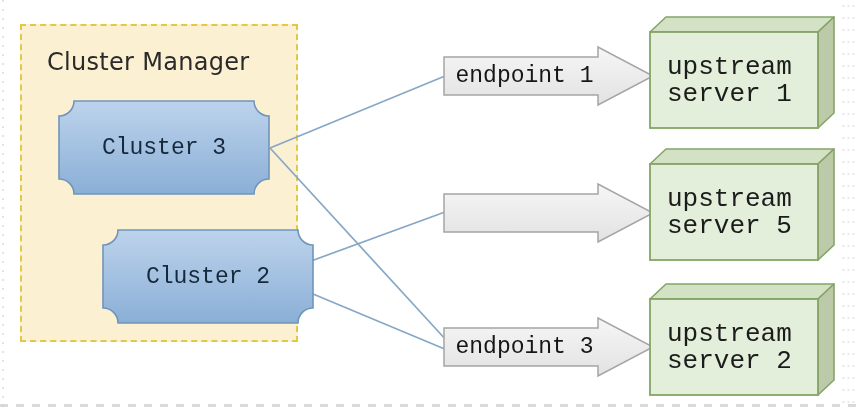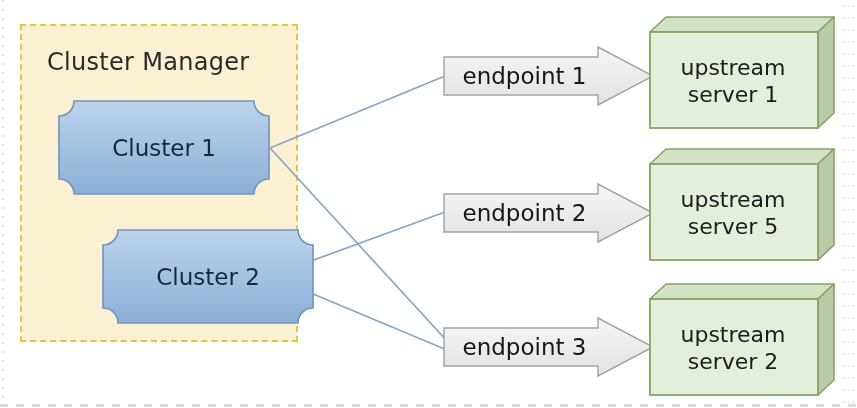--- a/index.html
+++ b/index.html
@@ -44,7 +44,7 @@
   .shape svg { position:absolute; left:0; top:0; display:block; }
   .shape-label {
     position:absolute; display:flex; align-items:center; justify-content:center;
-    text-align:center;
+    font-family:Liberation Mono, monospace;
   }
 
   

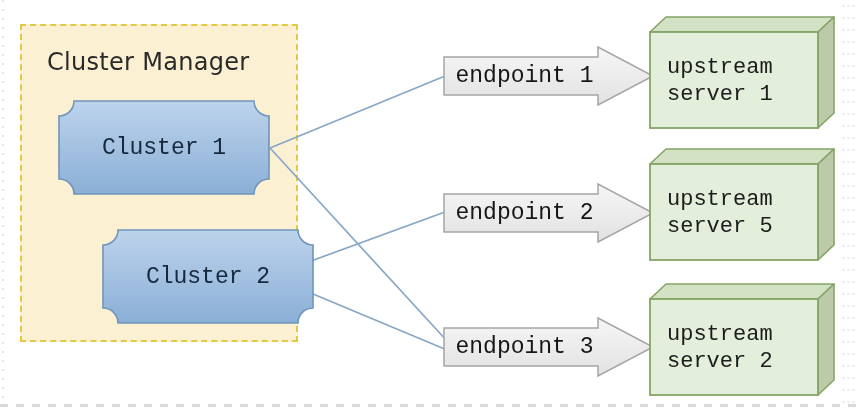--- a/index.html
+++ b/index.html
@@ -70,7 +70,7 @@
   .server { width:188px; height:117px; }
   .server .shape-label {
     left:18px; top:22px; width:132px; height:93px;
-    font-size:22px; line-height:27px; color:#1c1c1c;
+    font-size:26px; line-height:27px; color:#1c1c1c;
   }
   .server-1 { left:649px; top:12px; }
   .server-2 { left:649px; top:144px; }

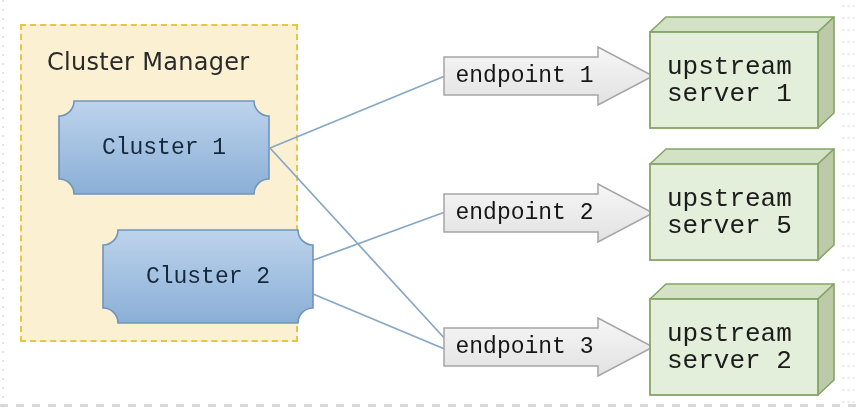--- a/index.html
+++ b/index.html
@@ -116,7 +116,7 @@
       <path d="M16,1 L196,1 A15,15 0 0 0 211,16 L211,79 A15,15 0 0 0 196,94
                L16,94 A15,15 0 0 0 1,79 L1,16 A15,15 0 0 0 16,1 Z" fill="url(#blueGrad)" stroke="#6f95ba" stroke-width="1.6"></path>
     </svg>
-    <div class="shape-label">Cluster 1</div>
+    <div class="shape-label">Cluster 3</div>
   </div>
 
   <div class="shape plaque plaque-2">

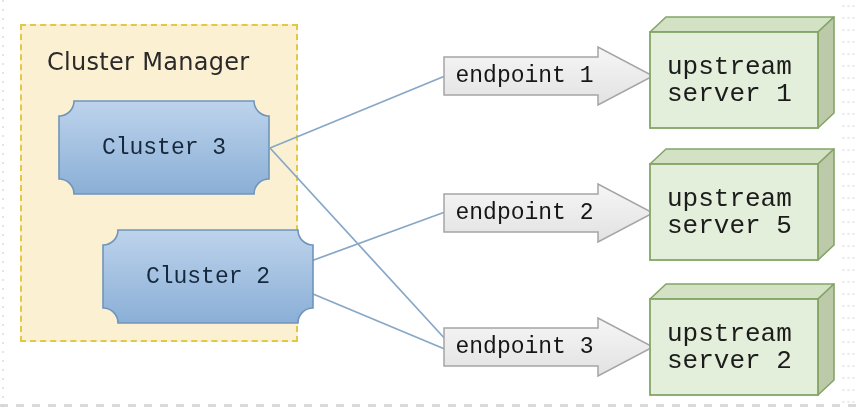--- a/index.html
+++ b/index.html
@@ -138,7 +138,6 @@
     <svg width="212" height="62" viewBox="0 0 212 62">
       <polygon points="1,12 155,12 155,2 210,31 155,60 155,50 1,50" fill="url(#grayGrad)" stroke="#a5a5a5" stroke-width="1.5"></polygon>
     </svg>
-    <div class="shape-label">endpoint 2</div>
   </div>
 
   <div class="shape arrow arrow-3">

